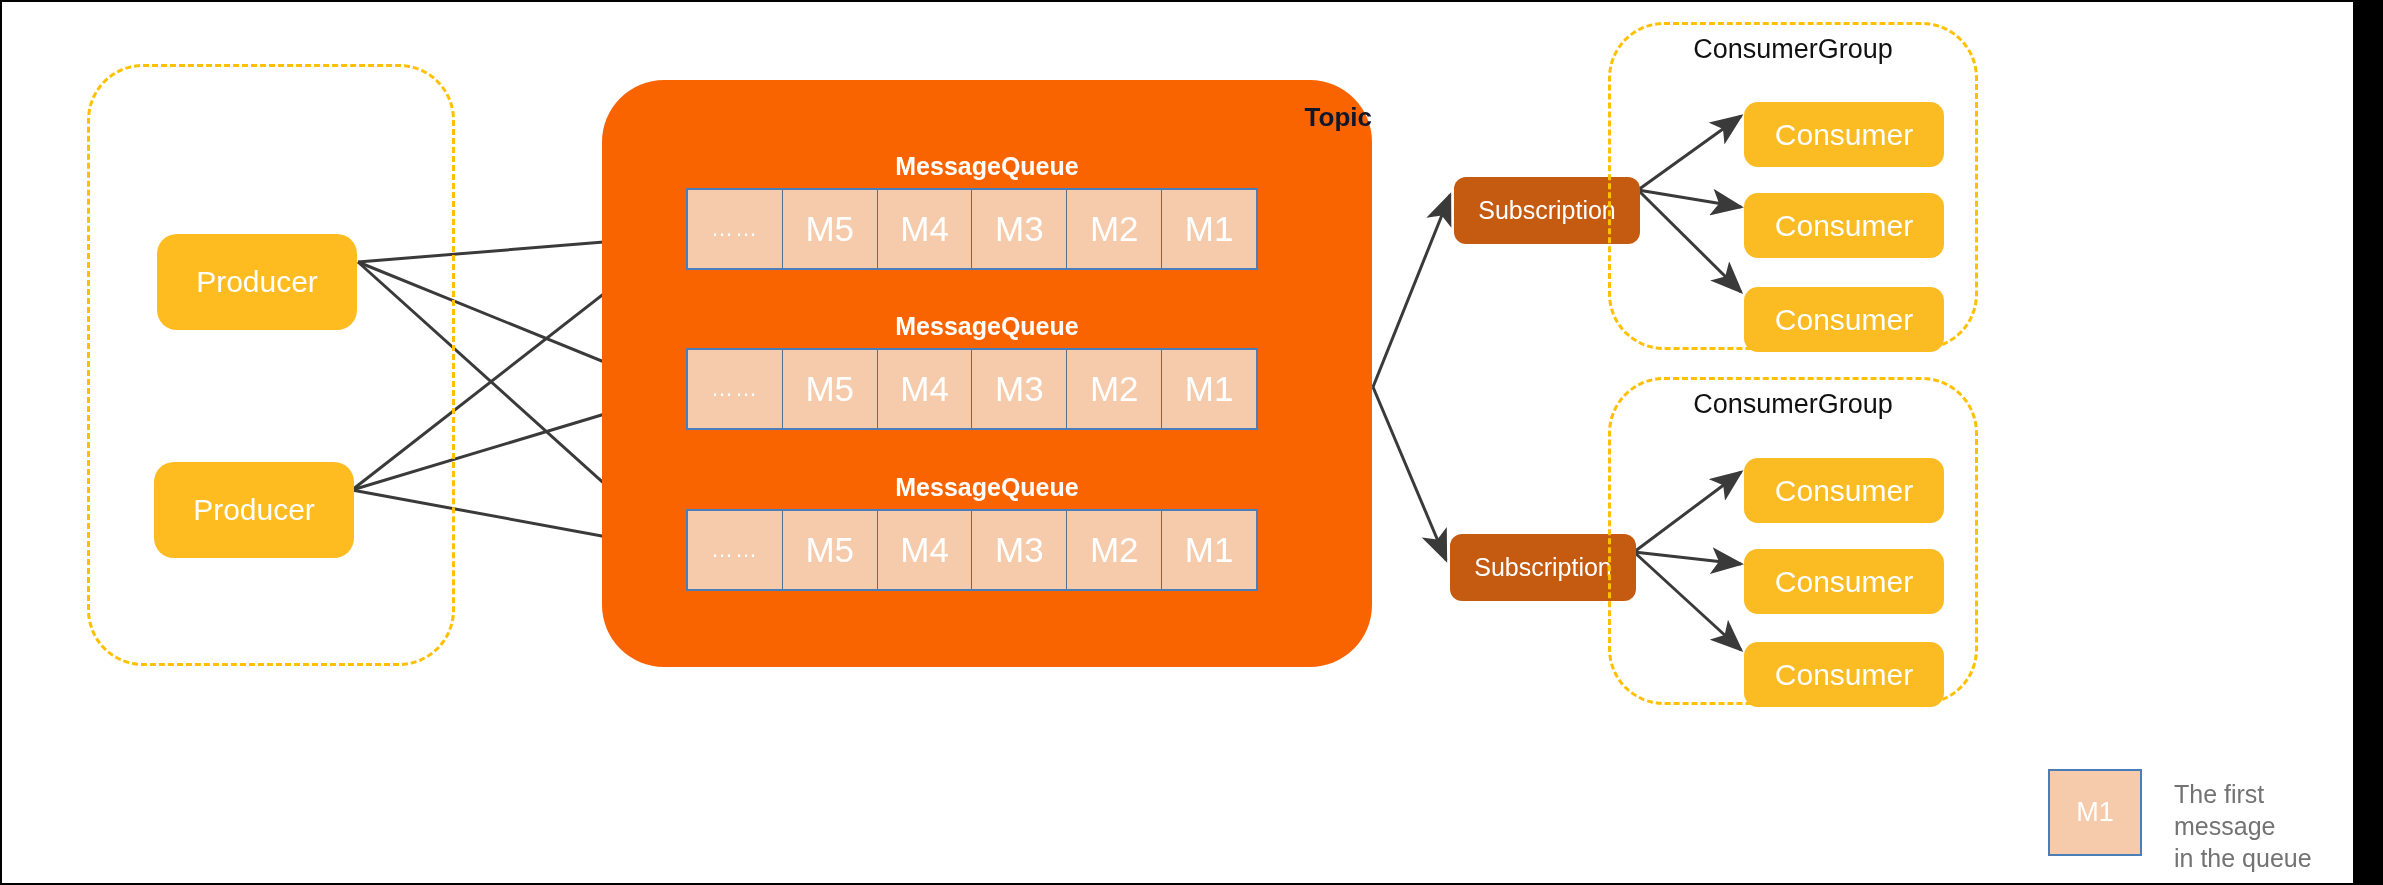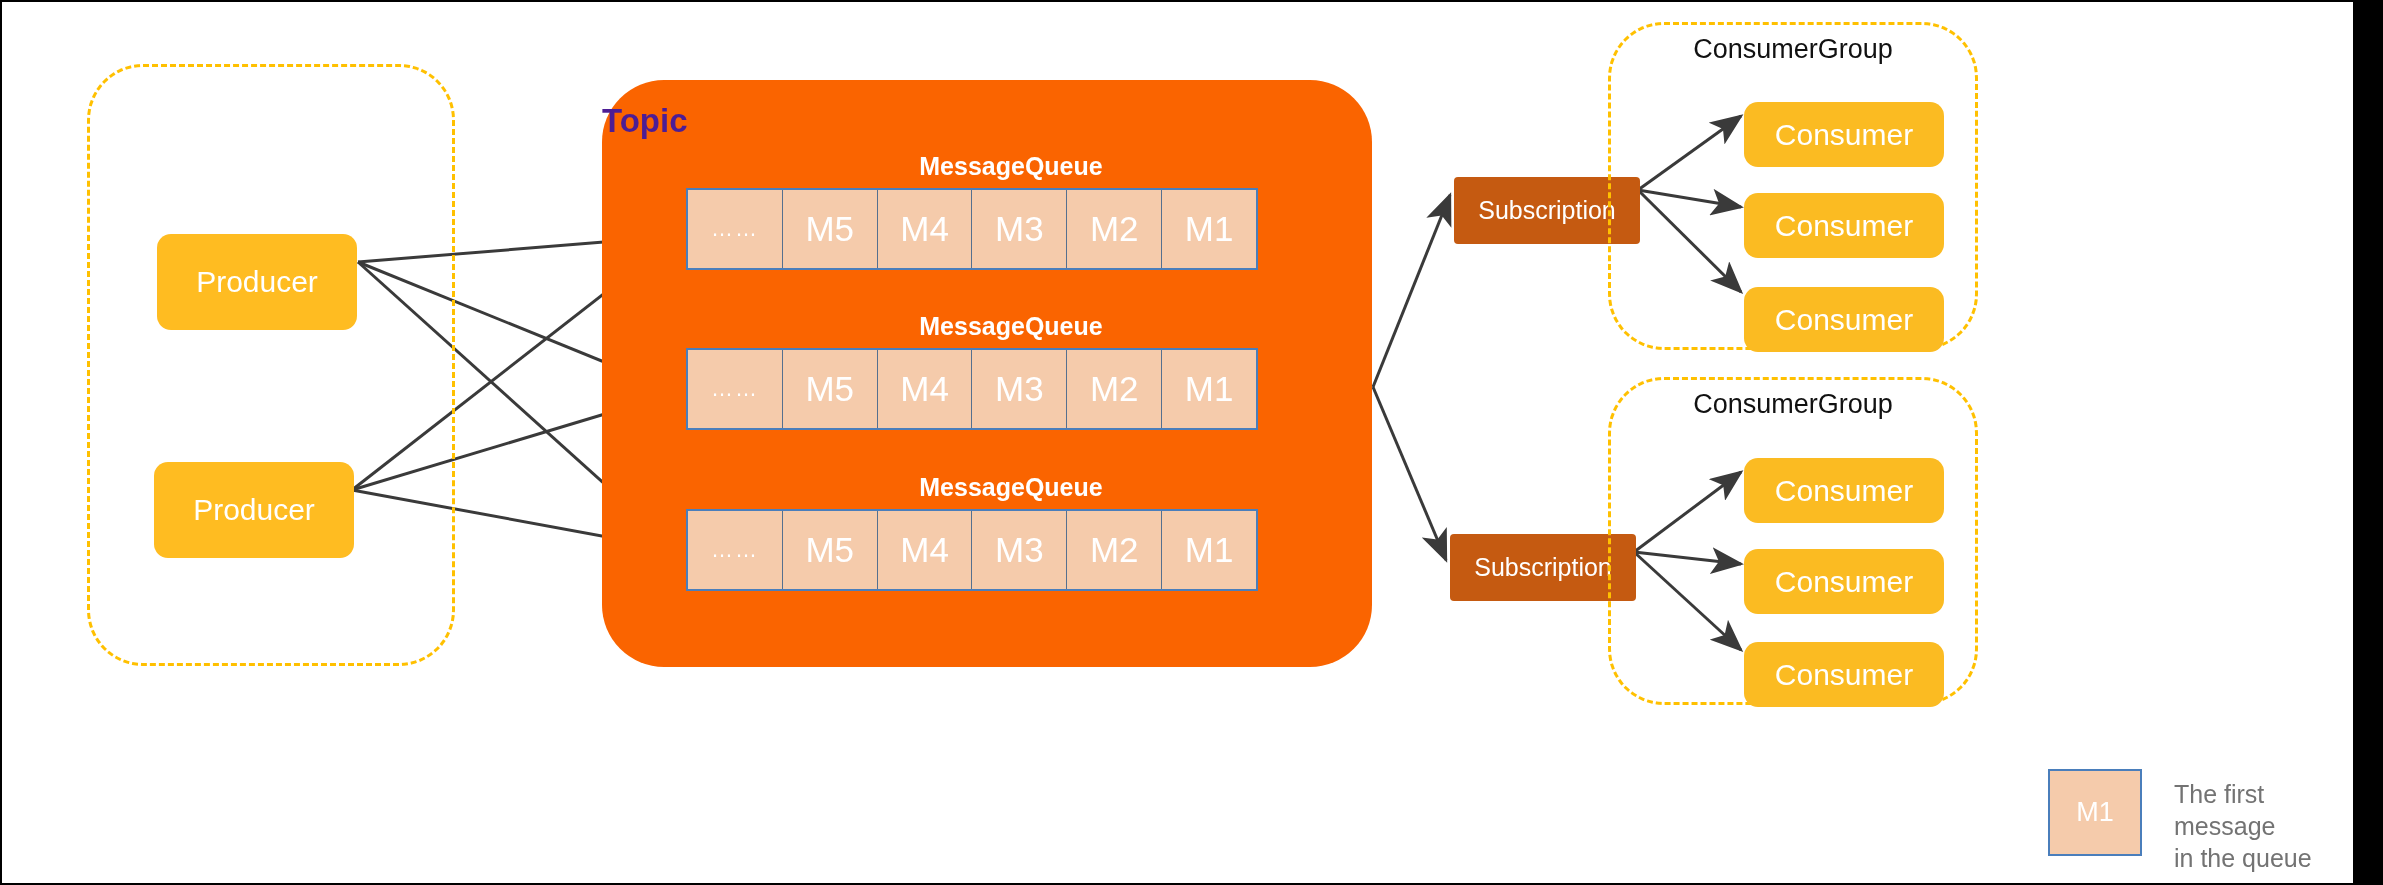--- a/index.html
+++ b/index.html
@@ -22,7 +22,7 @@
   .subscription{background:#C55A11;font-size:25px;border-radius:4px;}
 
   #topic{position:absolute;background:#FA6400;border-radius:62px;box-sizing:border-box;}
-  .topic-title{position:absolute;width:100%;text-align:left;color:#4c1d95;font-size:33px;font-weight:bold;}
+  .topic-title{position:absolute;width:100%;text-align:right;color:#0f172a;font-size:26px;font-weight:bold;}
 
   .mq{position:absolute;}
   .mq-label{position:absolute;width:100%;text-align:center;color:#ffffff;font-size:25px;font-weight:bold;padding-left:24px;}

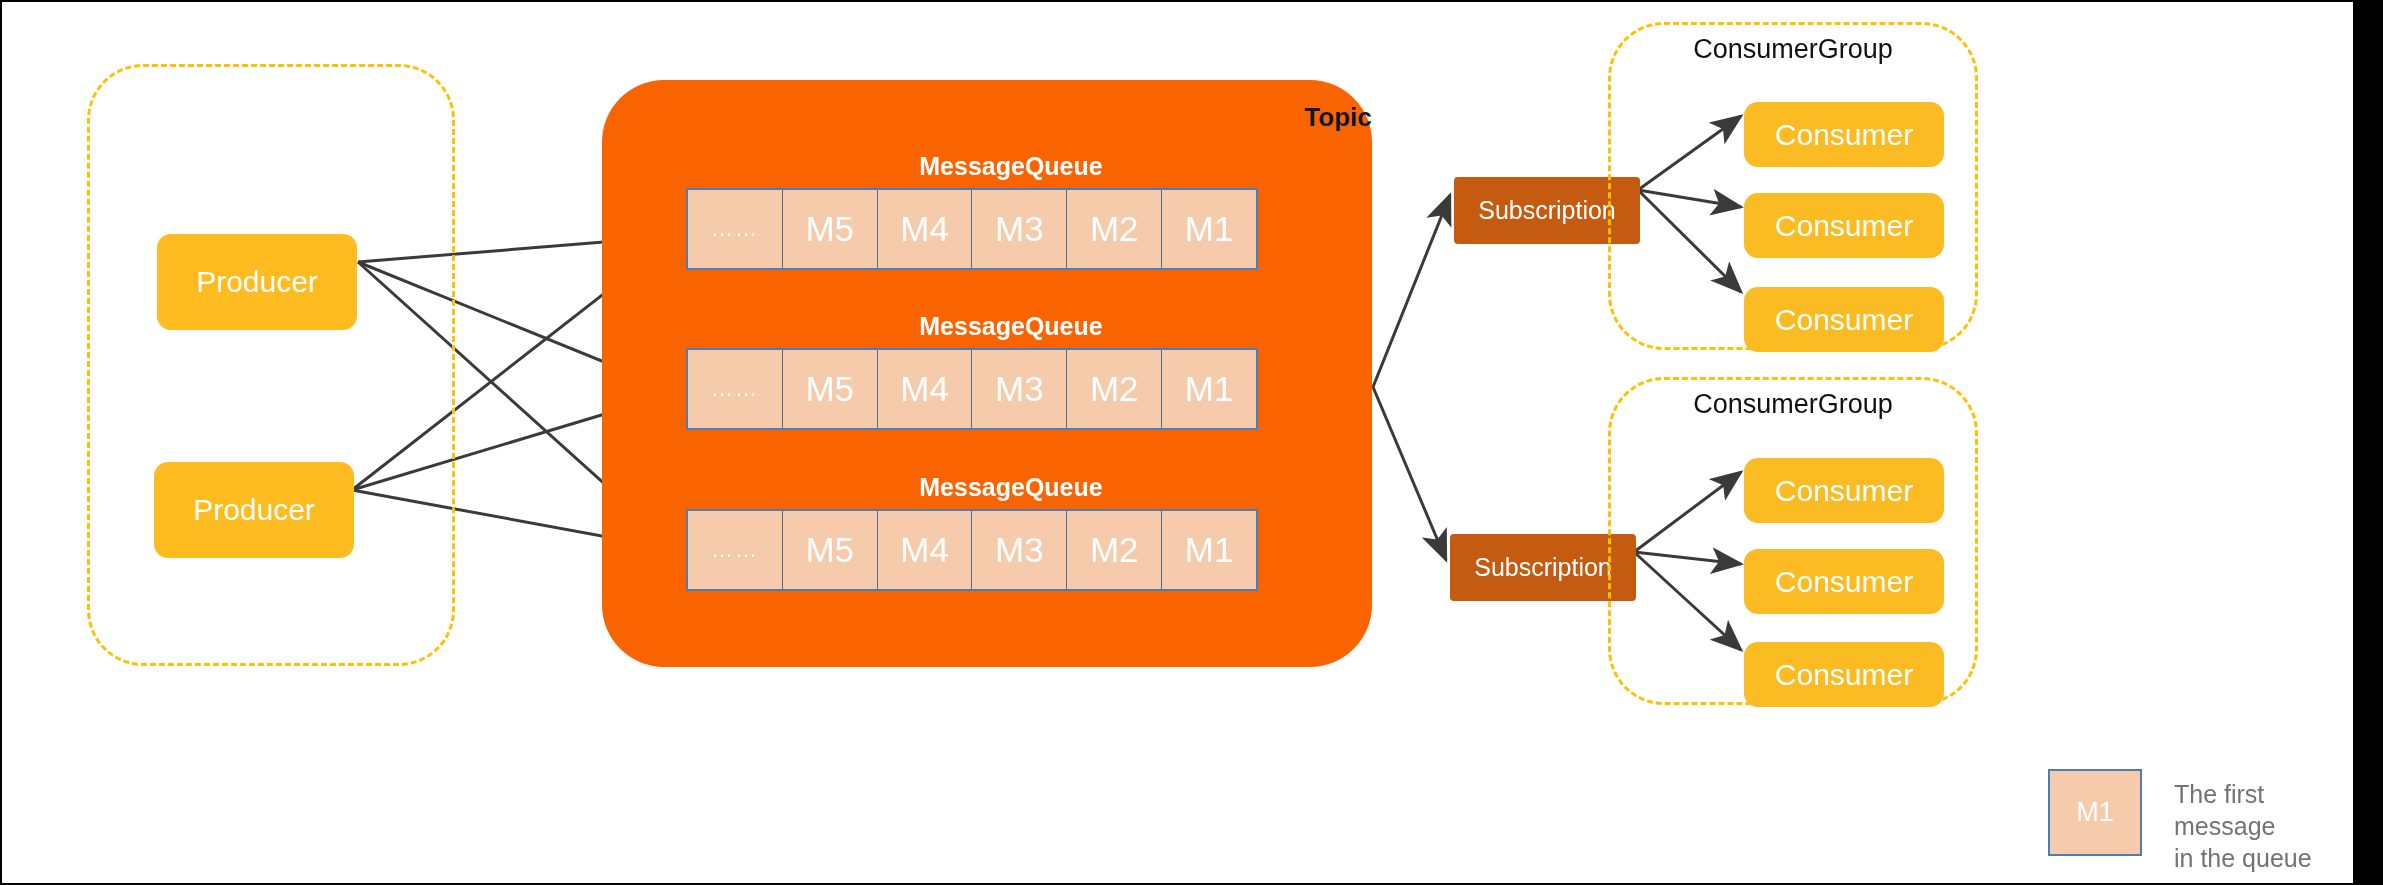--- a/index.html
+++ b/index.html
@@ -25,7 +25,7 @@
   .topic-title{position:absolute;width:100%;text-align:right;color:#0f172a;font-size:26px;font-weight:bold;}
 
   .mq{position:absolute;}
-  .mq-label{position:absolute;width:100%;text-align:center;color:#ffffff;font-size:25px;font-weight:bold;padding-left:24px;}
+  .mq-label{position:absolute;width:100%;text-align:center;color:#ffffff;font-size:25px;font-weight:bold;}
   .mq-row{position:absolute;display:flex;border:2px solid #4A7EBB;box-sizing:border-box;background:#F5CBAB;}
   .cell{flex:1 1 0;border-right:1px solid #55708F;box-sizing:border-box;display:flex;align-items:center;
         justify-content:center;color:#ffffff;font-size:35px;}

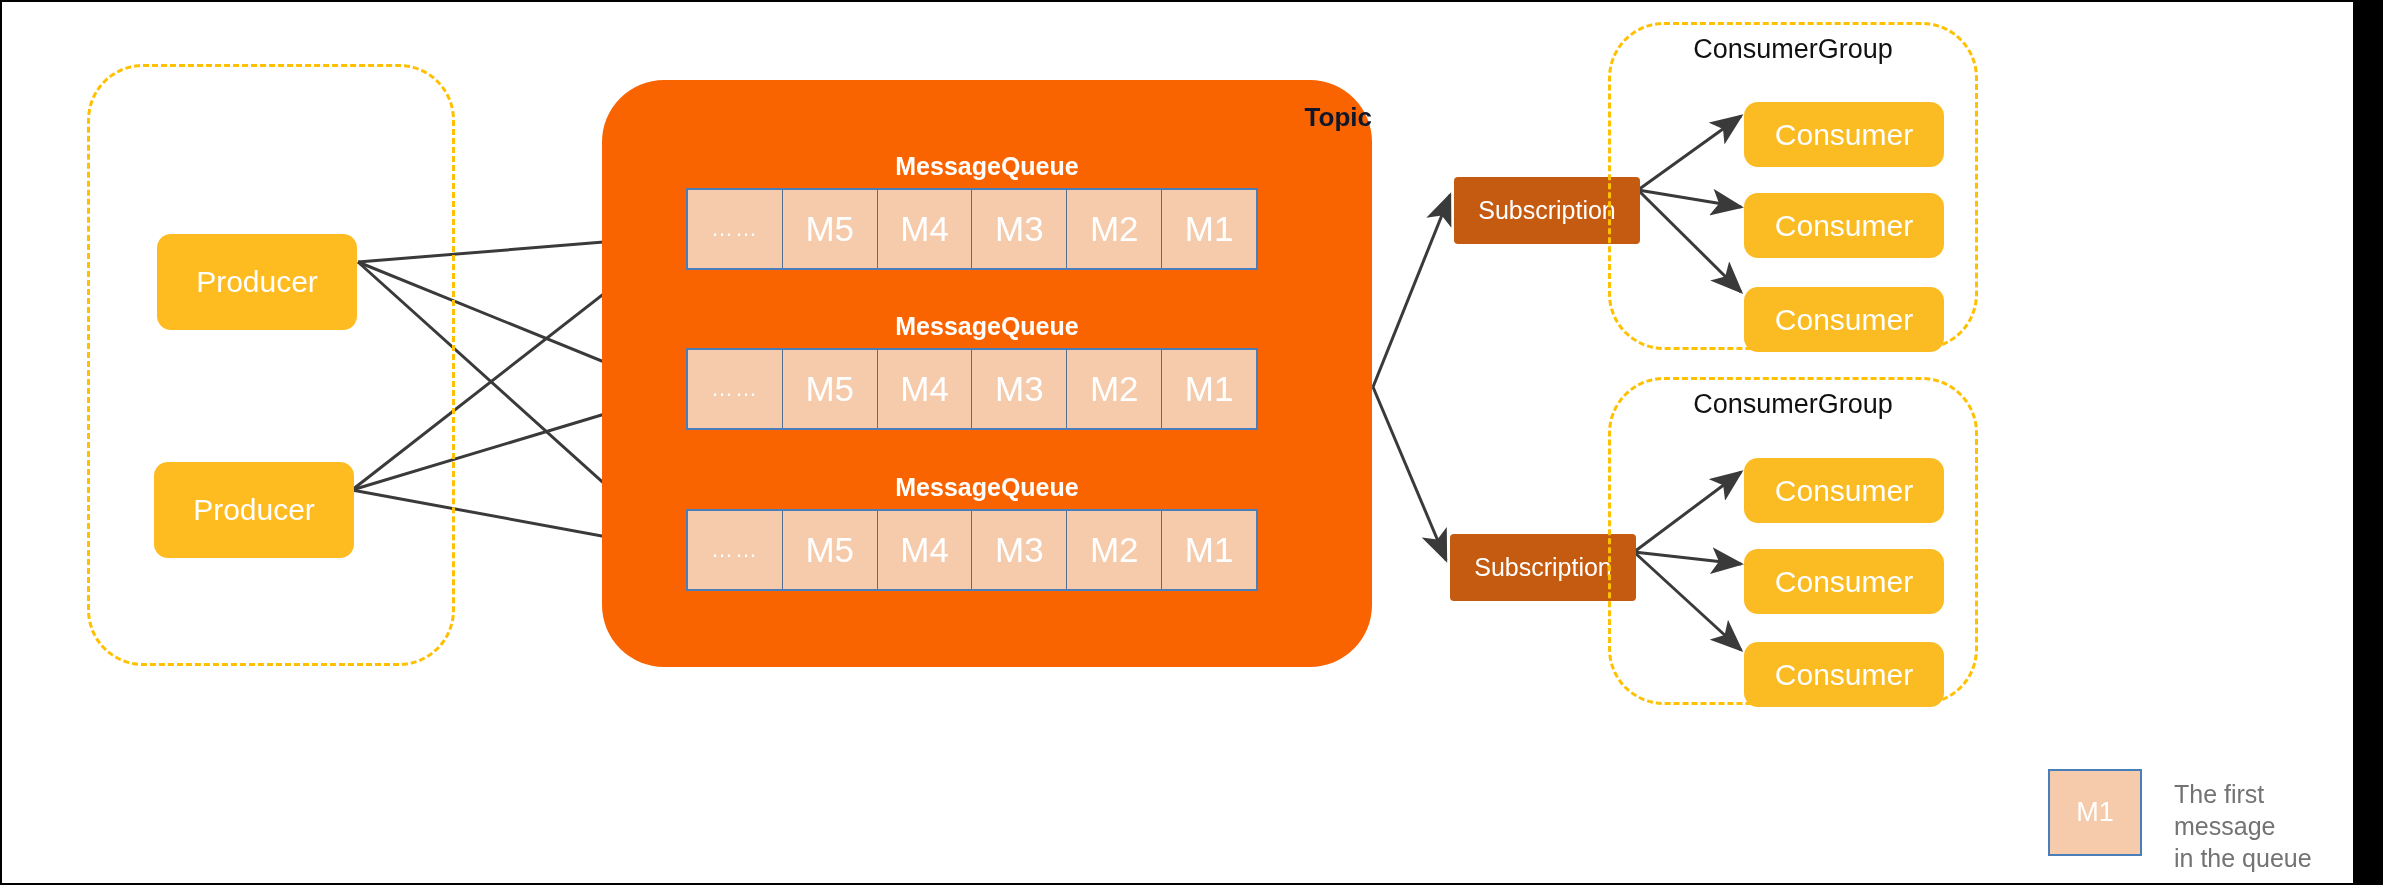--- a/index.html
+++ b/index.html
@@ -19,7 +19,7 @@
         color:#ffffff;box-sizing:border-box;margin-top:20px;}
   .producer{background:#FFBC21;font-size:30px;}
   .consumer{background:#FBBB22;font-size:30px;}
-  .subscription{background:#C55A11;font-size:25px;border-radius:4px;}
+  .subscription{background:#C55A11;font-size:25px;border-radius:12px;}
 
   #topic{position:absolute;background:#FA6400;border-radius:62px;box-sizing:border-box;}
   .topic-title{position:absolute;width:100%;text-align:right;color:#0f172a;font-size:26px;font-weight:bold;}

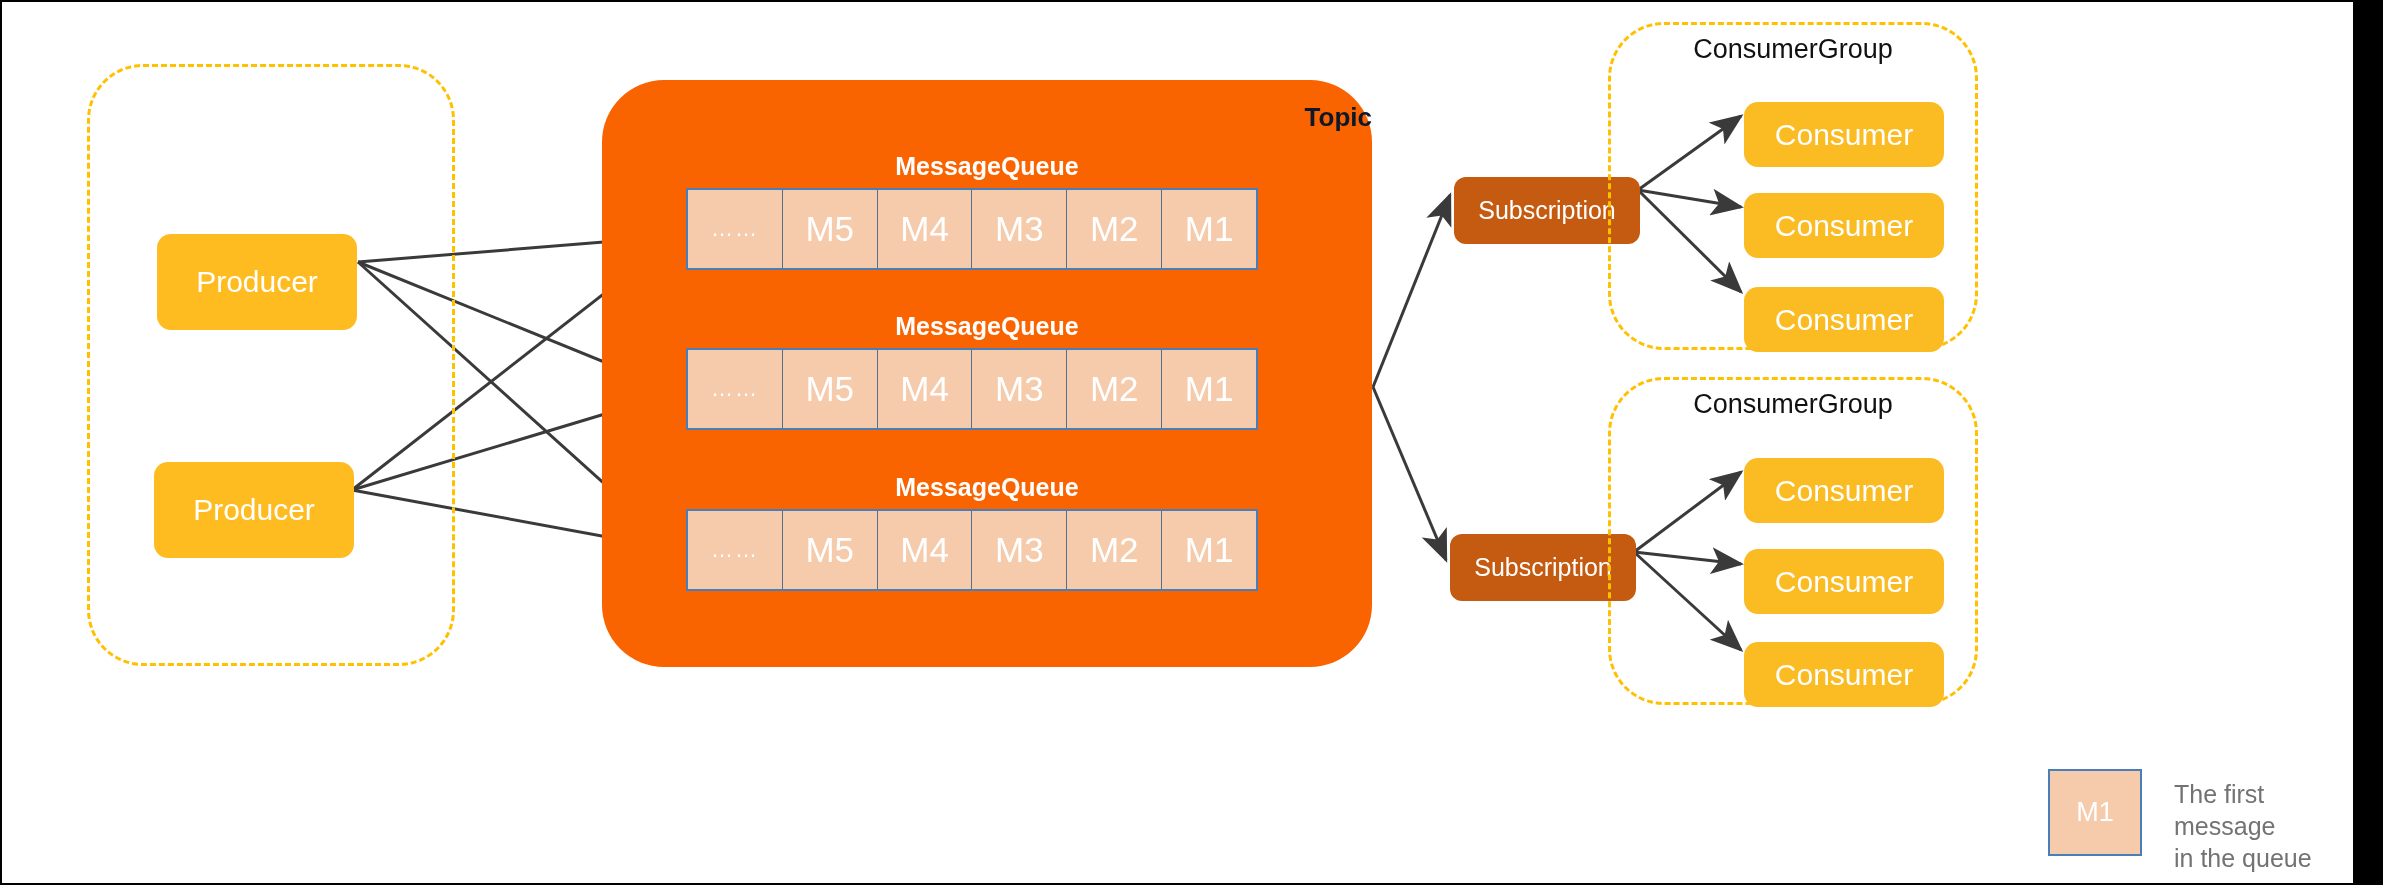--- a/index.html
+++ b/index.html
@@ -17,7 +17,7 @@
 
   .node{position:absolute;border-radius:14px;display:flex;align-items:center;justify-content:center;
         color:#ffffff;box-sizing:border-box;margin-top:20px;}
-  .producer{background:#FFBC21;font-size:30px;}
+  .producer{background:#FFBC21;font-size:30px;border-radius:20px;}
   .consumer{background:#FBBB22;font-size:30px;}
   .subscription{background:#C55A11;font-size:25px;border-radius:12px;}
 

